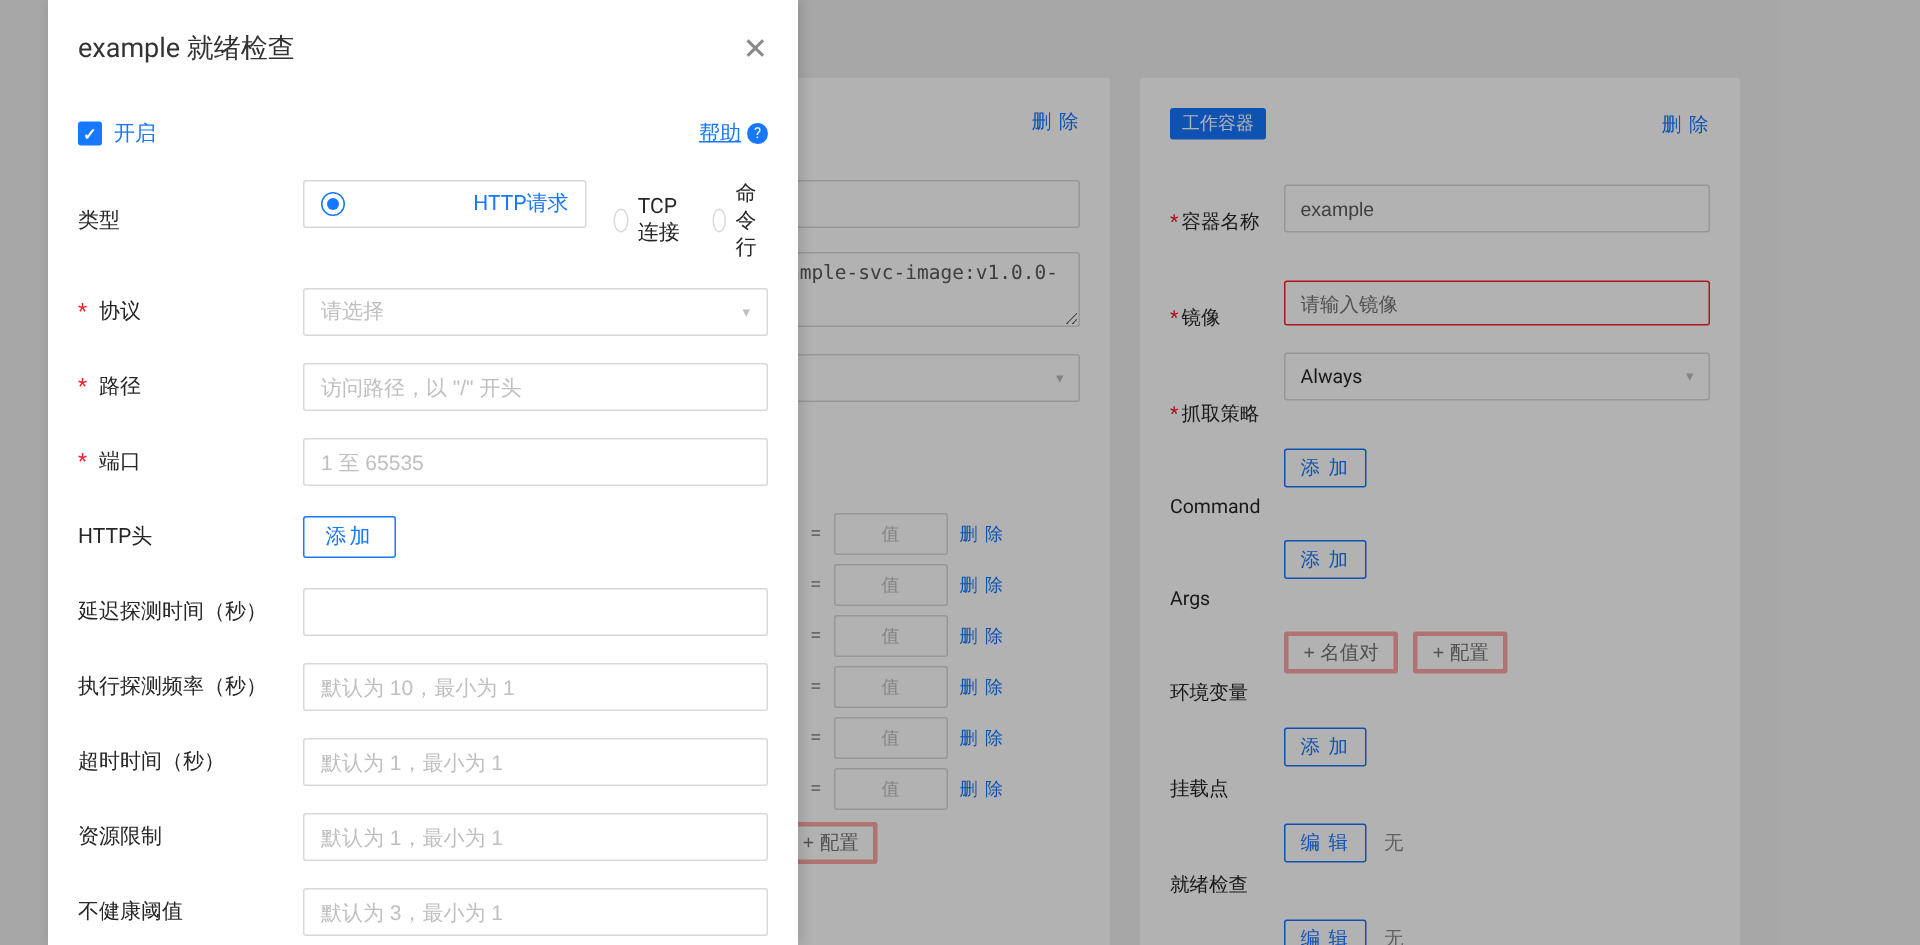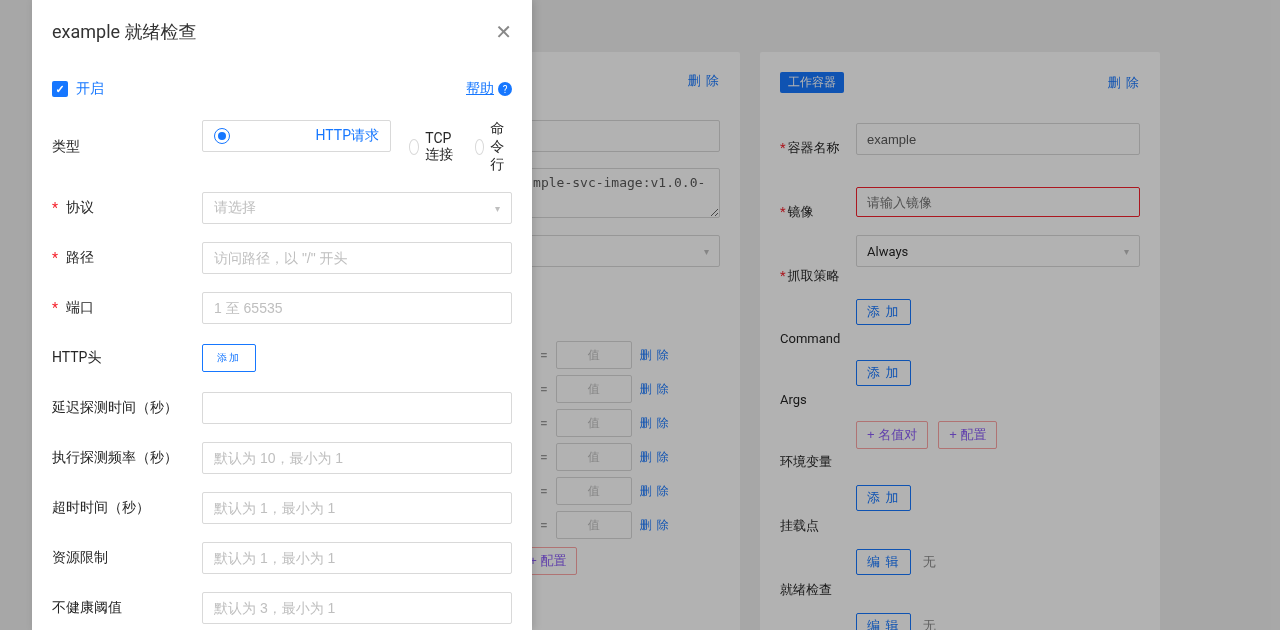--- a/index.html
+++ b/index.html
@@ -82,7 +82,7 @@
   .btn-add {
     height:28px; padding:0 14px;
     border:1px solid #1677ff; color:#1677ff; background:#fff;
-    border-radius:2px; font-size:10px; cursor:pointer;
+    border-radius:2px; font-size:14px; cursor:pointer;
     letter-spacing:2px;
   }
   .btn-add.sm { height:26px; padding:0 10px; letter-spacing:1px; font-size:13px; }

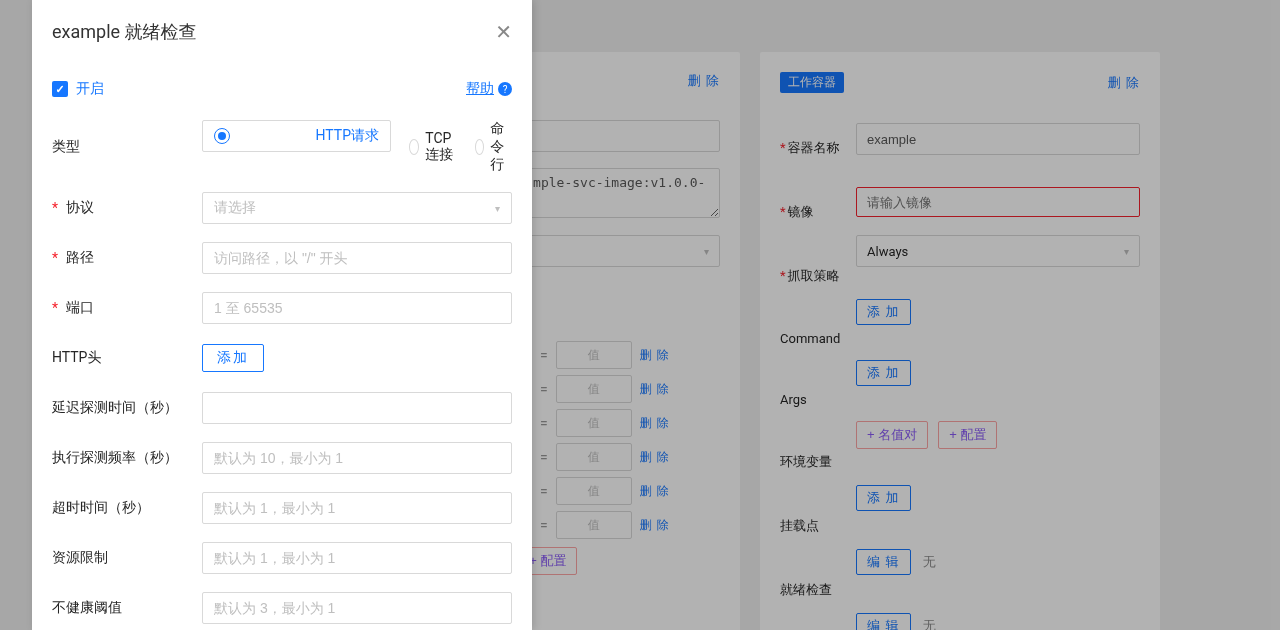--- a/index.html
+++ b/index.html
@@ -129,7 +129,7 @@
   .none-txt { color:#8c8c8c; font-size:13px; margin-left:12px; }
   .inline-ctrl { display:flex; align-items:center; }
   .pair-btns { display:flex; gap:10px; }
-  .btn-plus { height:28px; padding:0 10px; border:1px solid #fca5a5; color:#8b5cf6; background:#fff; border-radius:2px; font-size:13px; cursor:pointer;text-align:right; }
+  .btn-plus { height:28px; padding:0 10px; border:3px solid #fca5a5; color:#737373; background:#fff; border-radius:2px; font-size:13px; cursor:pointer;text-align:right; }
 </style>
 </head>
 <body>

